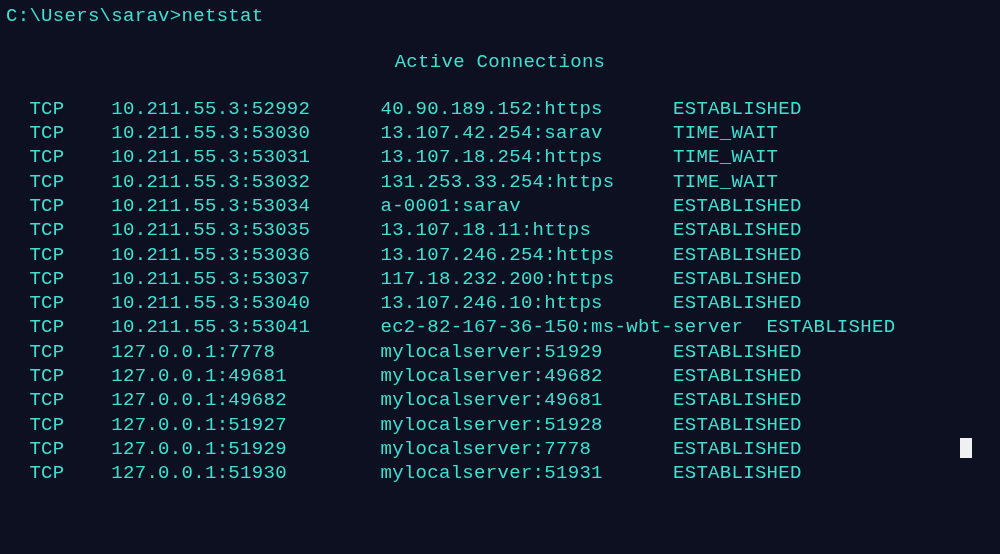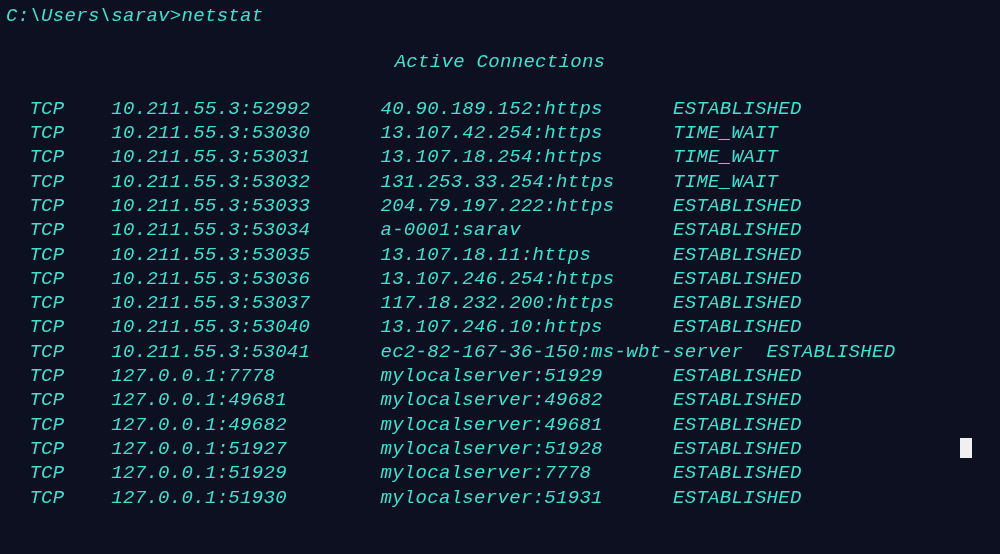--- a/index.html
+++ b/index.html
@@ -6,7 +6,6 @@
       margin: 0;
       padding: 0;
       box-sizing: border-box;
-      font-style: italic;
     }
     body {
       background-color: #0c1021;

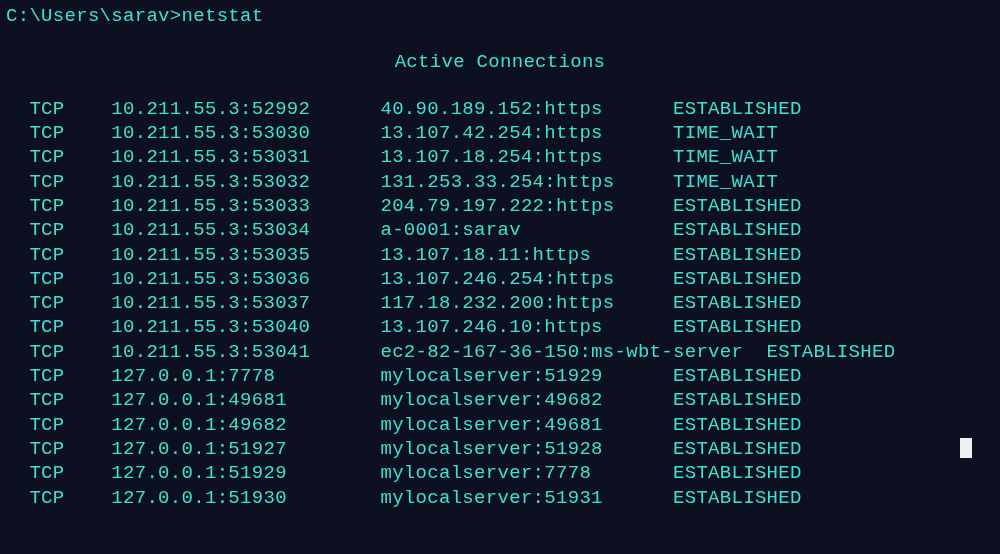--- a/index.html
+++ b/index.html
@@ -53,7 +53,7 @@
 
 <div id="table">
     <div class="row">  TCP    10.211.55.3:52992      40.90.189.152:https      ESTABLISHED</div>
-    <div class="row">  TCP    10.211.55.3:53030      13.107.42.254:https      TIME_WAIT</div>
+    <div class="row">  TCP    10.211.55.3:53030      13.107.42.254:sarav      TIME_WAIT</div>
     <div class="row">  TCP    10.211.55.3:53031      13.107.18.254:https      TIME_WAIT</div>
     <div class="row">  TCP    10.211.55.3:53032      131.253.33.254:https     TIME_WAIT</div>
     <div class="row">  TCP    10.211.55.3:53033      204.79.197.222:https     ESTABLISHED</div>

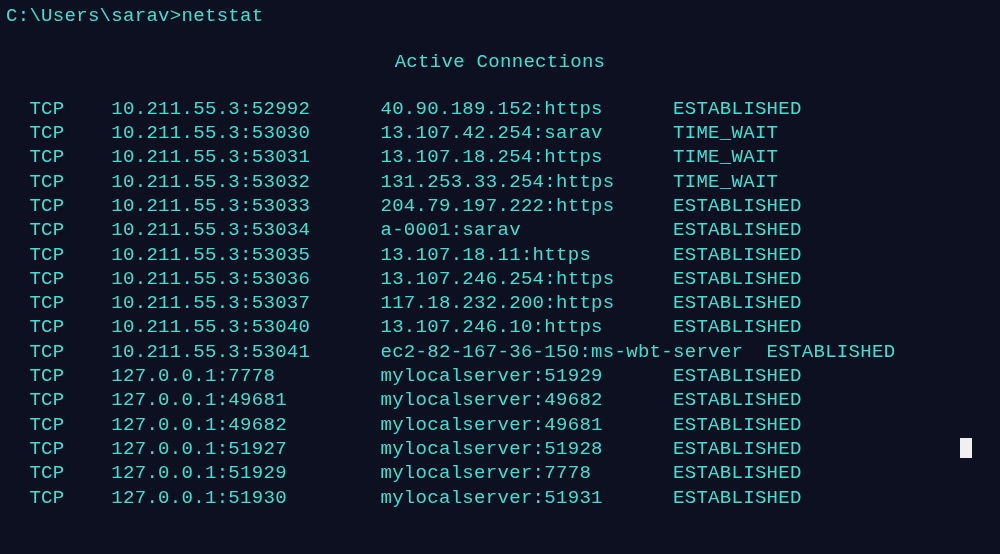--- a/index.html
+++ b/index.html
@@ -56,7 +56,6 @@
     <div class="row">  TCP    10.211.55.3:53030      13.107.42.254:sarav      TIME_WAIT</div>
     <div class="row">  TCP    10.211.55.3:53031      13.107.18.254:https      TIME_WAIT</div>
     <div class="row">  TCP    10.211.55.3:53032      131.253.33.254:https     TIME_WAIT</div>
-    <div class="row">  TCP    10.211.55.3:53033      204.79.197.222:https     ESTABLISHED</div>
     <div class="row">  TCP    10.211.55.3:53034      a-0001:sarav             ESTABLISHED</div>
     <div class="row">  TCP    10.211.55.3:53035      13.107.18.11:https       ESTABLISHED</div>
     <div class="row">  TCP    10.211.55.3:53036      13.107.246.254:https     ESTABLISHED</div>

